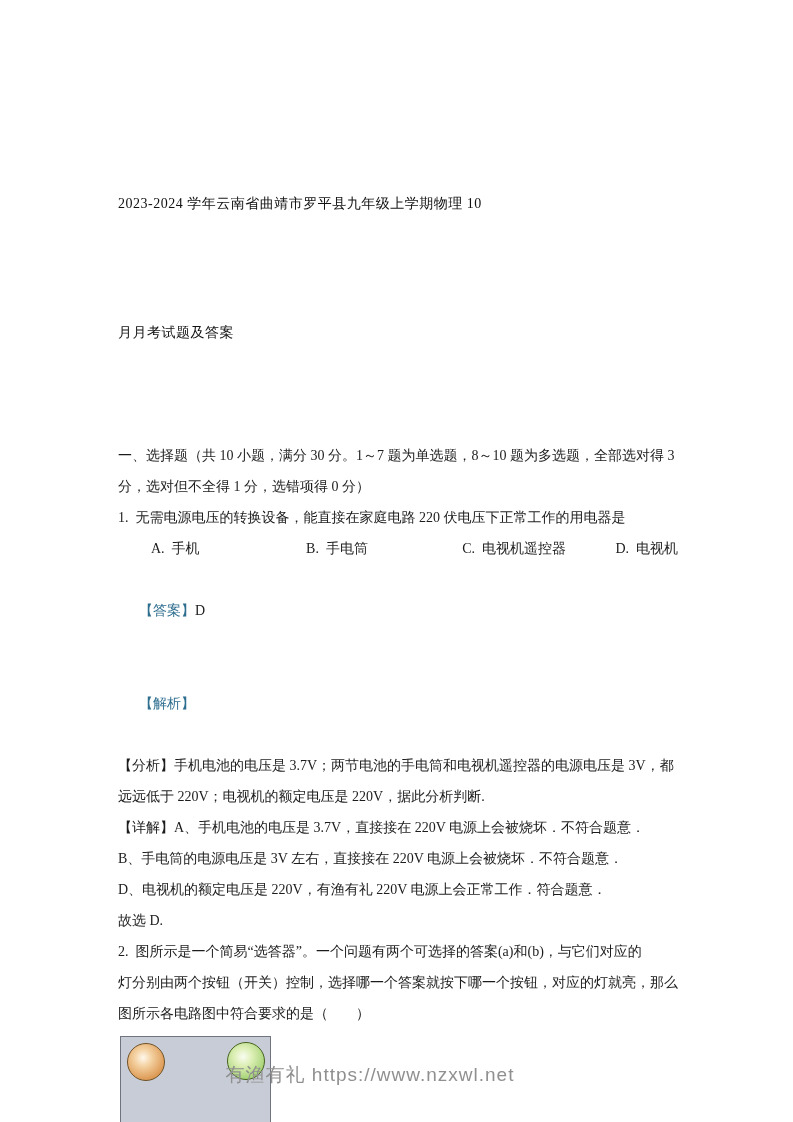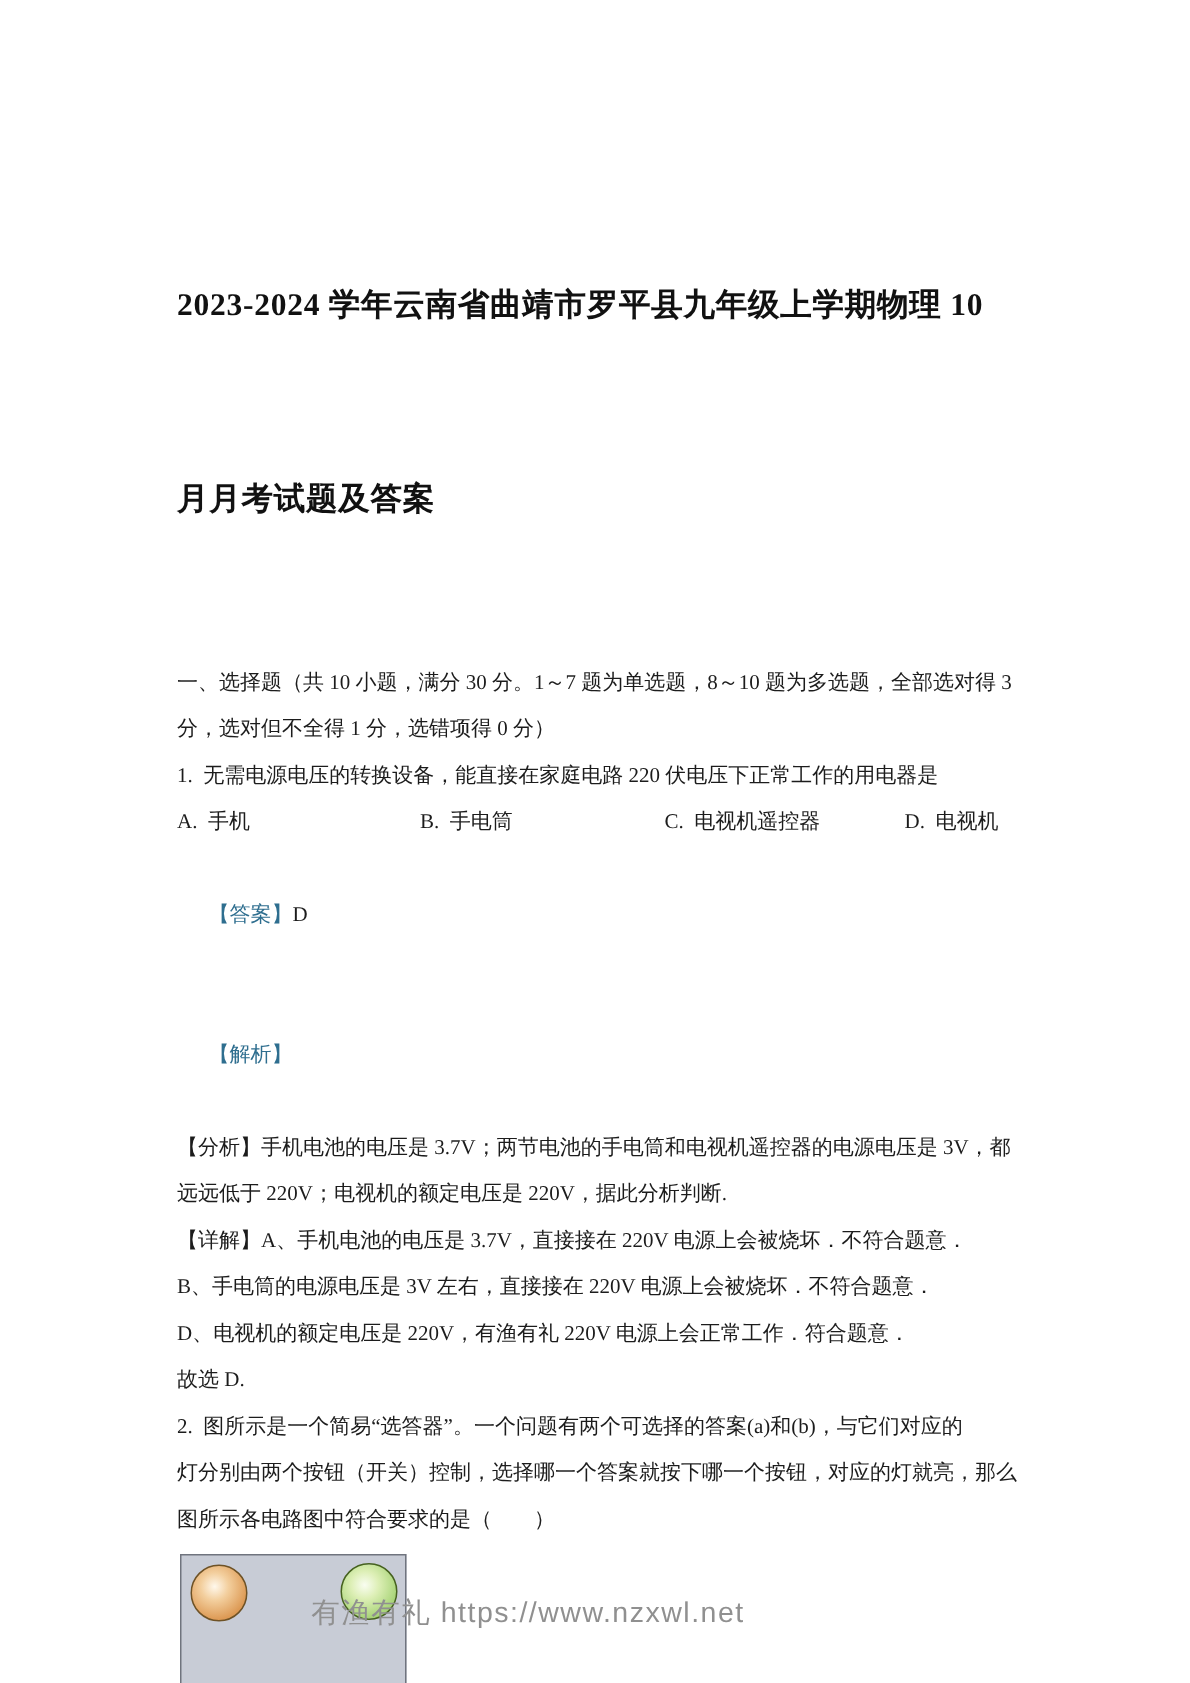--- a/index.html
+++ b/index.html
@@ -10,7 +10,7 @@
   }
   .page{position:absolute;inset:0;background:#ffffff;}
   .content{position:absolute;left:118px;top:0;width:560px;}
-  .title{margin-top:96px;font-size:21px;font-weight:bold;line-height:43px;color:#111;letter-spacing:0.5px;white-space:pre;}
+  .title{margin-top:96px;font-size:14px;font-weight:normal;line-height:43px;color:#111;letter-spacing:0.5px;white-space:pre;}
   .section-head{font-size:14.5px;line-height:30px;text-align:center;margin-top:2px;white-space:pre;}
   .line{font-size:14px;line-height:31px;white-space:pre;}
   .options{display:flex;}

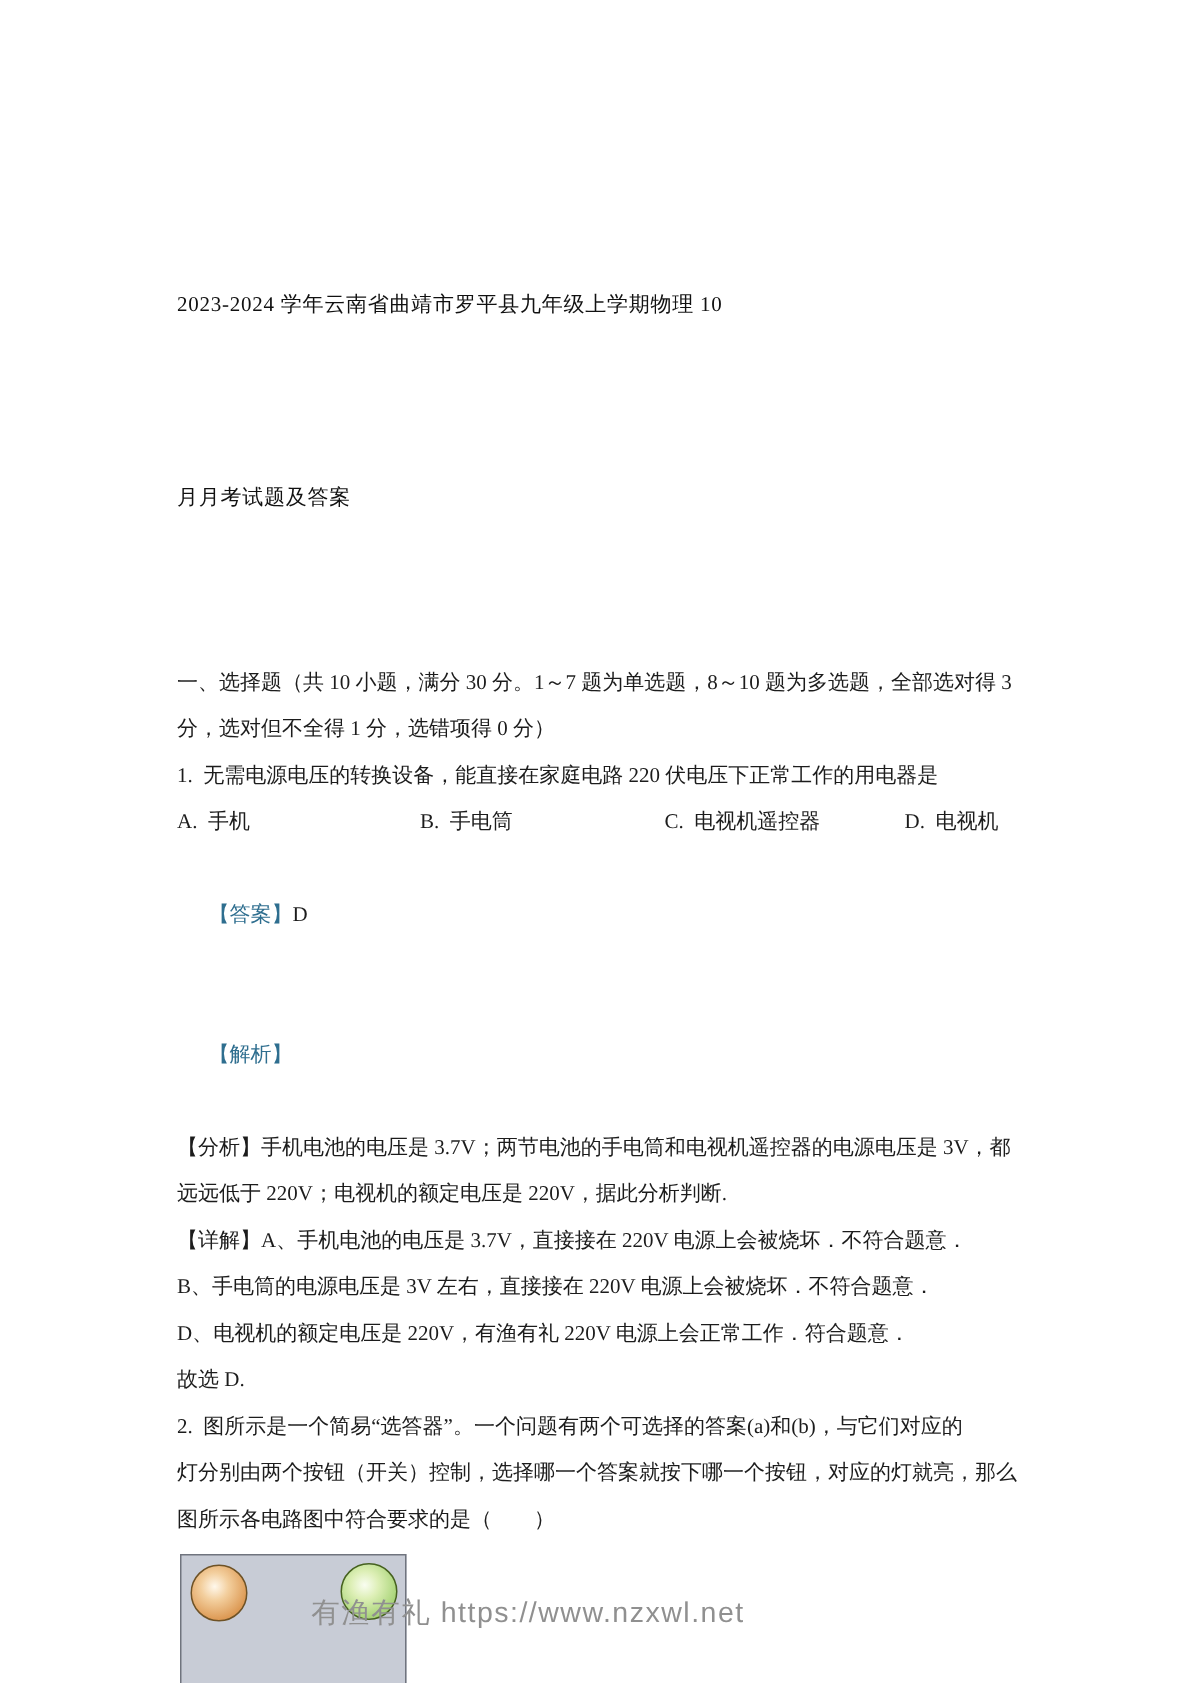--- a/index.html
+++ b/index.html
@@ -14,7 +14,7 @@
   .section-head{font-size:14.5px;line-height:30px;text-align:center;margin-top:2px;white-space:pre;}
   .line{font-size:14px;line-height:31px;white-space:pre;}
   .options{display:flex;}
-  .opt-a{width:162px;}
+  .opt-a{width:162px;margin-left:33px;}
   .opt-b{width:163px;}
   .opt-c{width:160px;}
   .tag{color:var(--tagcolor,#2e6e8f);}

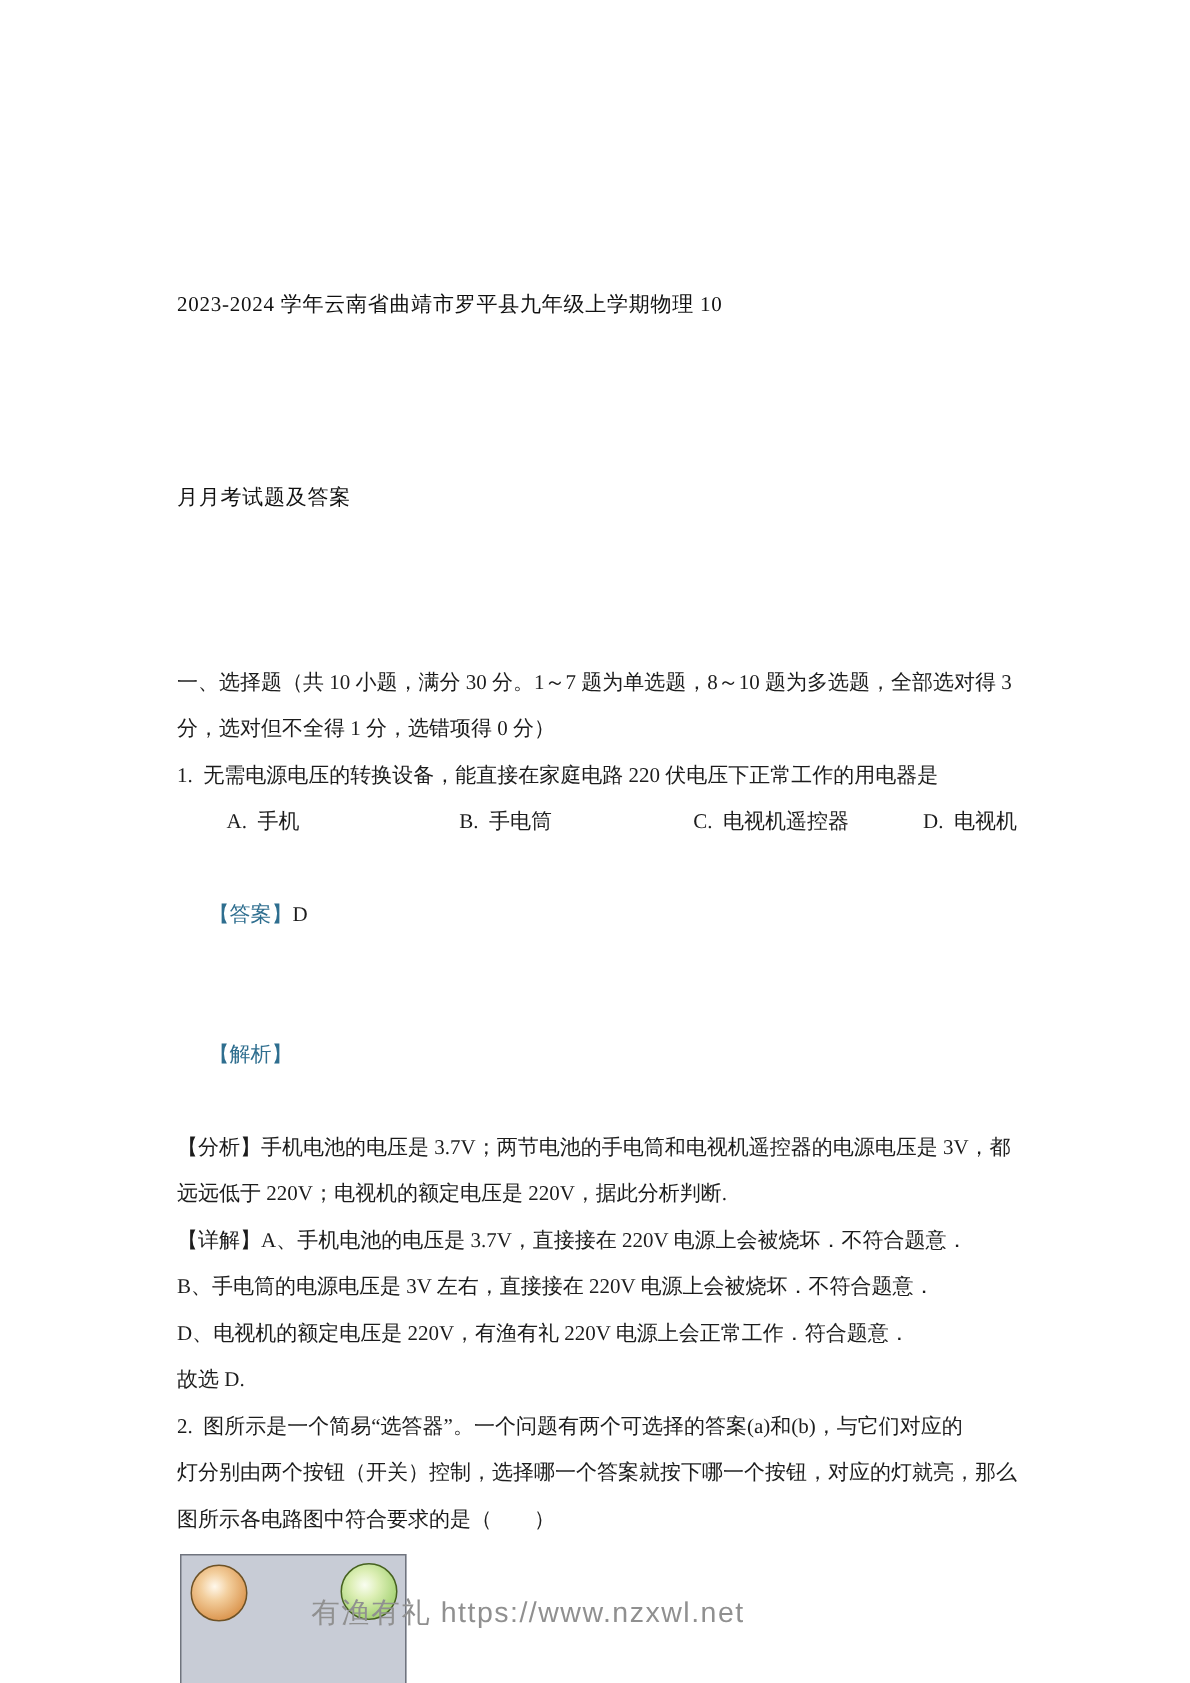--- a/index.html
+++ b/index.html
@@ -36,7 +36,7 @@
   .footer{
     position:absolute;left:0;top:1062px;width:704px;text-align:center;
     font-family:"Liberation Sans","DejaVu Sans",sans-serif;
-    font-size:19px;letter-spacing:1px;color:var(--fcolor,#909090);
+    font-size:19px;letter-spacing:1px;color:var(--fcolor,#909090);padding-left:18px;
   }
 </style>
 </head>

